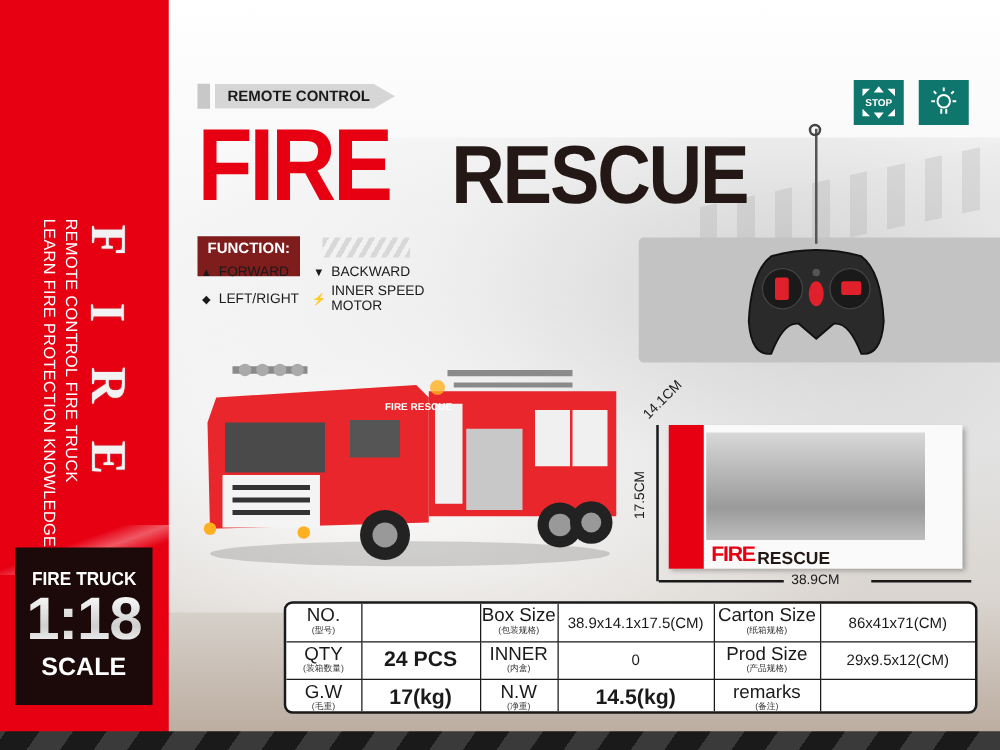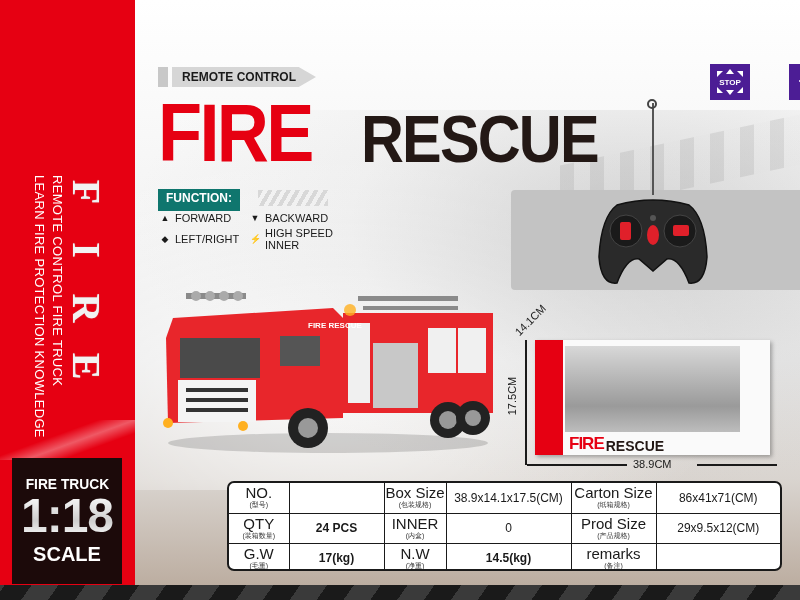--- a/index.html
+++ b/index.html
@@ -94,9 +94,9 @@
   
   .feat-icons { position: absolute; left: 683px; top: 64px; display: flex; gap: 12px; }
   .feat-icon {
-    width: 40px; height: 36px; background: #4c1d95; color: #fff;
+    width: 40px; height: 36px; background: #0f766e; color: #fff;
     display: flex; align-items: center; justify-content: center; flex-direction: column;
-    font-size: 9px; font-weight: bold; margin-left: 27px;
+    font-size: 9px; font-weight: bold;
   }
   
   .remote-panel {

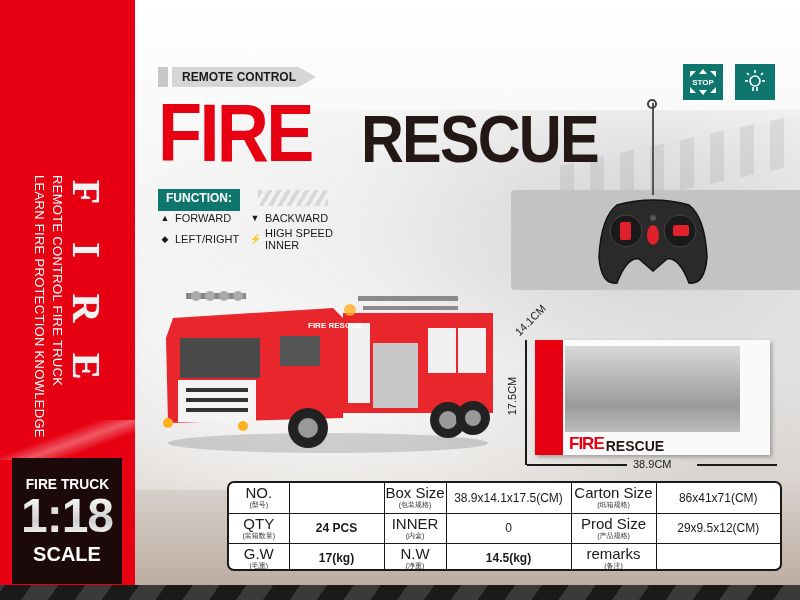--- a/index.html
+++ b/index.html
@@ -76,8 +76,8 @@
   .title .fire { color: #e60012; font-size: 82px; font-weight: bold; letter-spacing: -3px; line-height: 82px; transform: scaleX(0.88); transform-origin: left; display:inline-block; width: 195px;}
   .title .rescue { color: #231815; font-size: 66px; font-weight: bold; letter-spacing: -2px; line-height: 70px; transform: scaleX(0.9); transform-origin: left; display:inline-block; margin-left: 8px;}
   .func-badge {
-    position: absolute; left: 158px; top: 189px; width: 82px; height: 22px;
-    background: #0f766e; color: #fff; font-weight: bold; font-size: 12px;
+    position: absolute; left: 158px; top: 189px; width: 82px; height: 32px;
+    background: #7f1d1d; color: #fff; font-weight: bold; font-size: 12px;
     line-height: 18px; text-align: center;
   }
   .func-hatch {

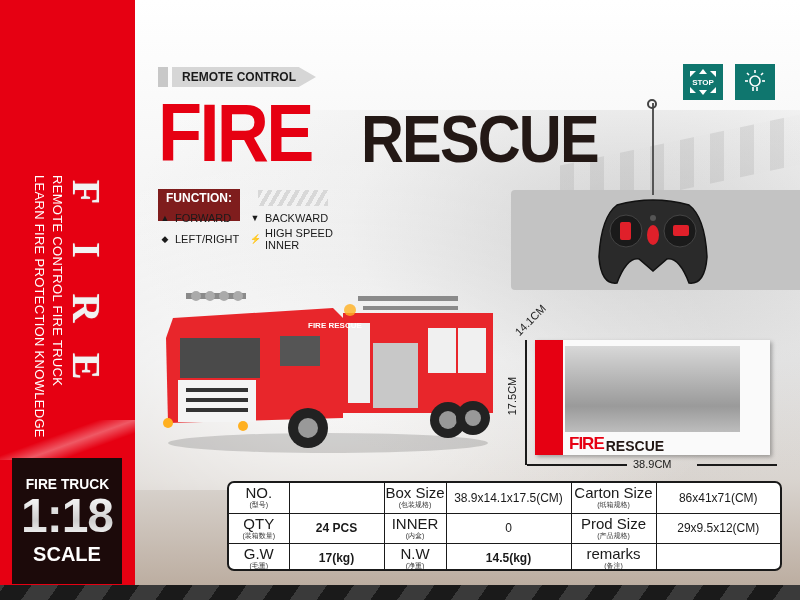--- a/index.html
+++ b/index.html
@@ -194,7 +194,7 @@
   </div>
   <div class="func-item">
     <span class="ic">⚡</span>
-    <span>HIGH SPEED INNER</span>
+    <span>INNER SPEED MOTOR</span>
   </div>
 </div>
 

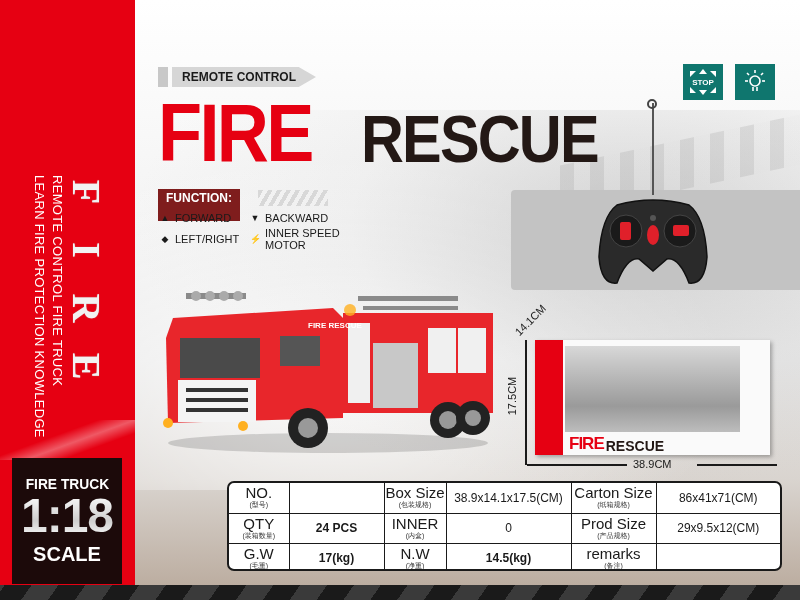--- a/index.html
+++ b/index.html
@@ -46,7 +46,7 @@
     line-height: 44px; text-shadow: 0 0 1px #bbb;
   }
   .scale-box {
-    position: absolute; left: 12px; top: 458px; width: 110px; height: 126px;
+    position: absolute; left: 12px; top: 438px; width: 110px; height: 126px;
     background: #1c0a0a;
     display: flex; flex-direction: column; align-items: center; justify-content: center;
     color: #fff;

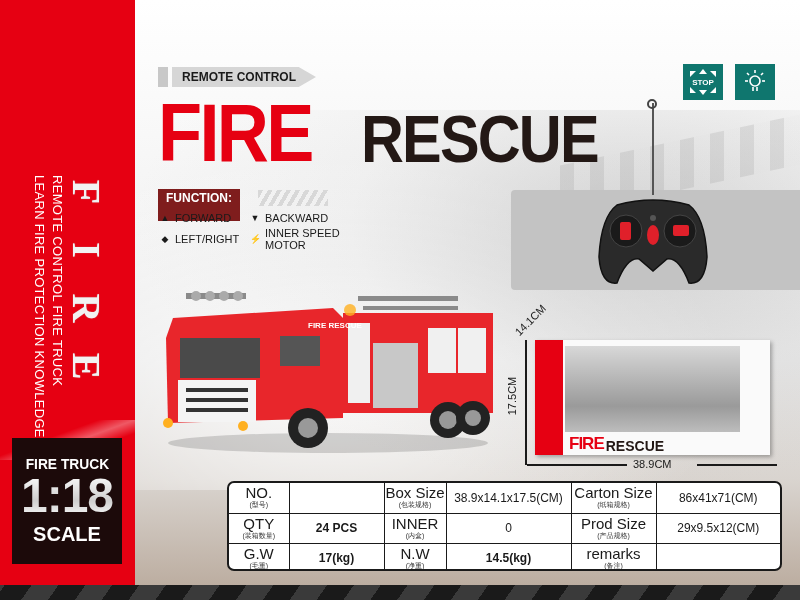--- a/index.html
+++ b/index.html
@@ -141,7 +141,7 @@
   .k { font-size: 15px; line-height: 14px; color: #1a1a1a; font-family: "Liberation Sans", sans-serif; }
   .k small { display: block; font-size: 7px; line-height: 9px; color: #333; }
   .v { font-size: 12px; font-weight: normal; color: #1a1a1a; }
-  .v-big { font-size: 12px; font-weight: bold; color: #1a1a1a; }
+  .v-big { font-size: 17px; font-weight: bold; color: #1a1a1a; }
 </style>
 </head>
 <body>

